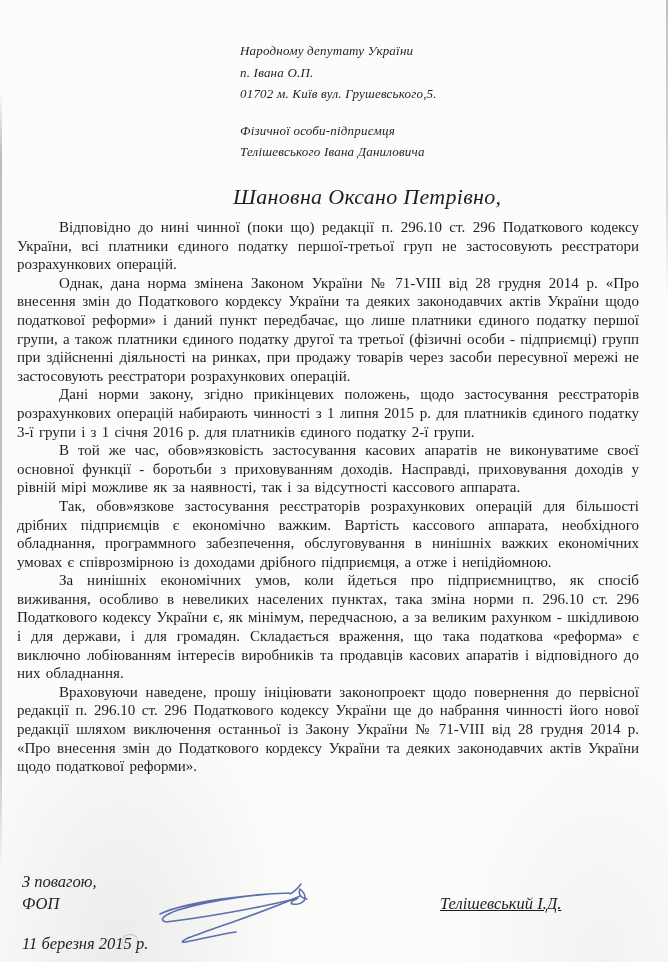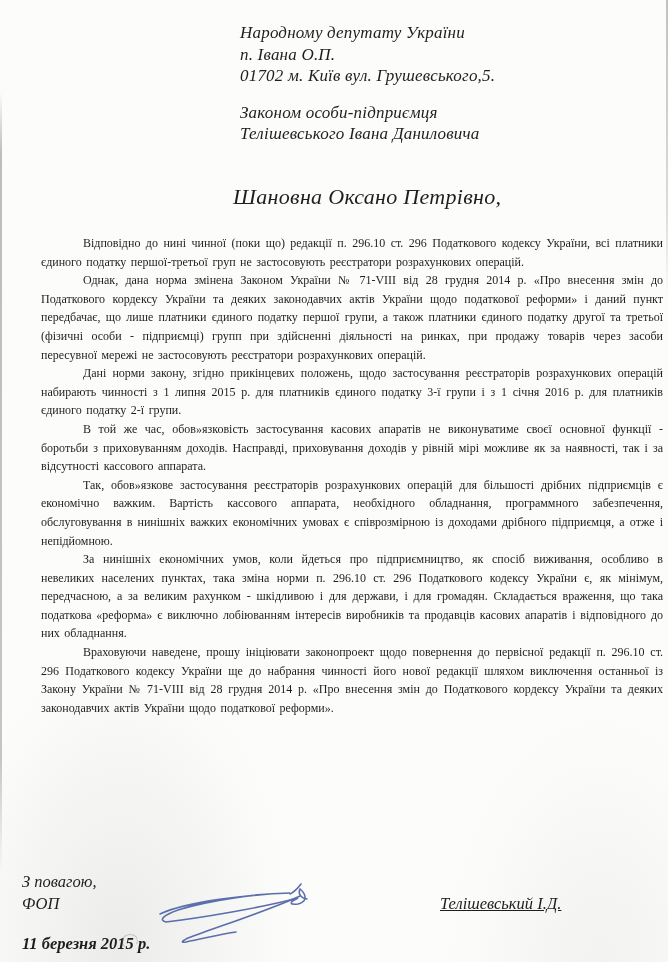--- a/index.html
+++ b/index.html
@@ -29,8 +29,8 @@
     background:linear-gradient(to bottom, rgba(70,70,70,0.32) 0%, rgba(70,70,70,0.18) 70%, rgba(70,70,70,0) 100%);
   }
   .address-block{
-    position:absolute;left:240px;top:22px;
-    font-style:italic;font-size:17px;line-height:21.5px;
+    position:absolute;left:240px;top:40px;
+    font-style:italic;font-size:13px;line-height:21.5px;
     letter-spacing:0.2px;
   }
   .address-block .gap{height:15px;}

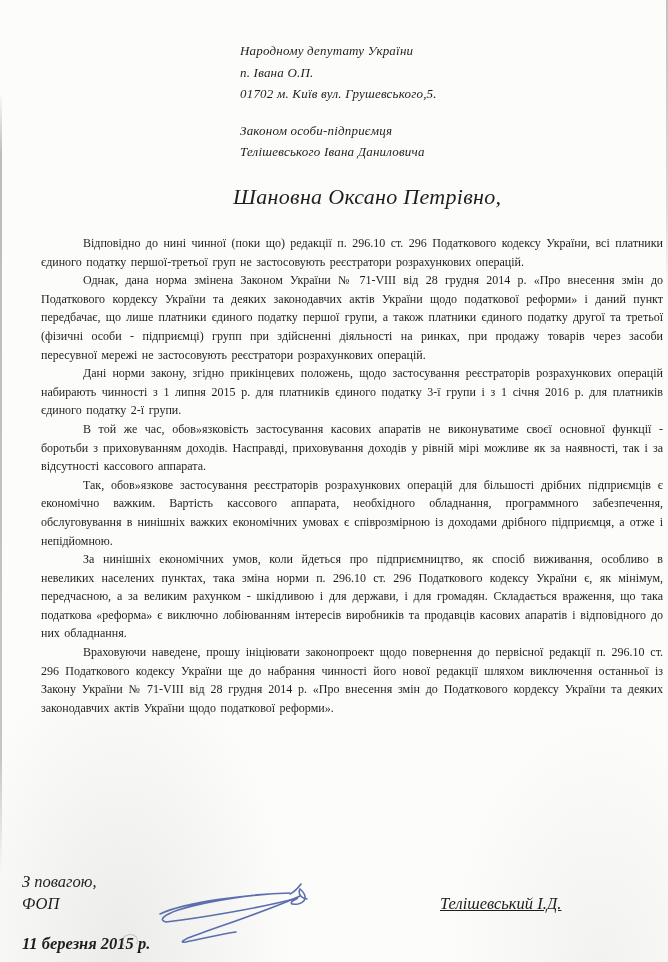--- a/index.html
+++ b/index.html
@@ -75,7 +75,7 @@
     <div>п. Івана О.П.</div>
     <div>01702 м. Київ вул. Грушевського,5.</div>
     <div class="gap"></div>
-    <div>Законом особи-підприємця</div>
+    <div>Фізичної особи-підприємця</div>
     <div>Телішевського Івана Даниловича</div>
   </div>
 

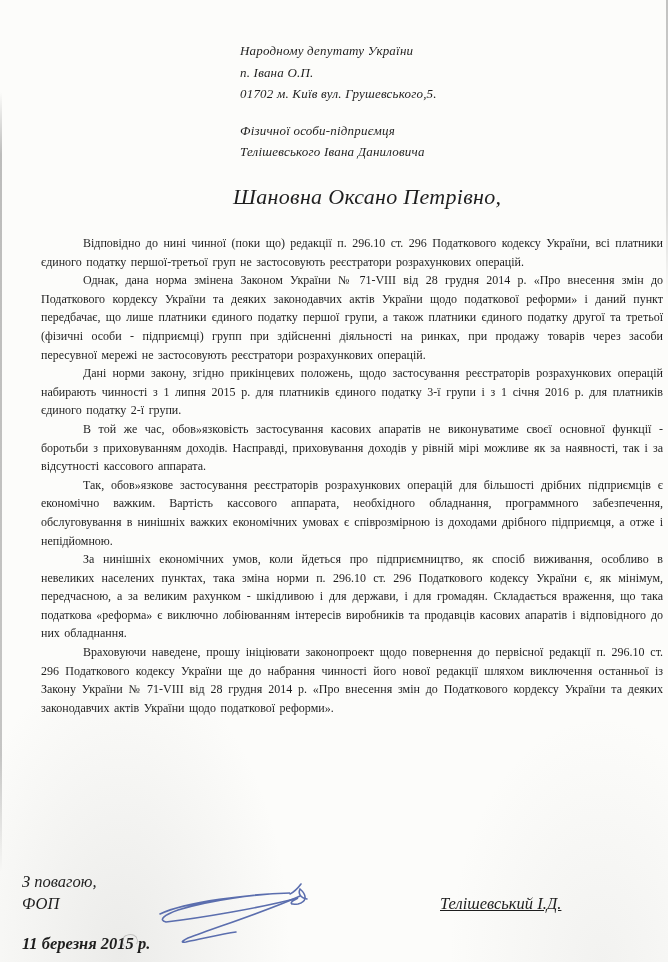--- a/index.html
+++ b/index.html
@@ -39,10 +39,9 @@
     font-style:italic;font-size:22px;letter-spacing:0.3px;
   }
   .body-text{
-    position:absolute;left:41px;top:218px;width:622px;
-    font-size:12px;line-height:18.6px;
+    position:absolute;left:17px;top:218px;width:622px;
+    font-size:15px;line-height:18.6px;
     text-align:justify;
-    margin-top:16px;
   }
   .body-text p{margin:0;text-indent:42px;word-spacing:1.5px;}
   .closing{

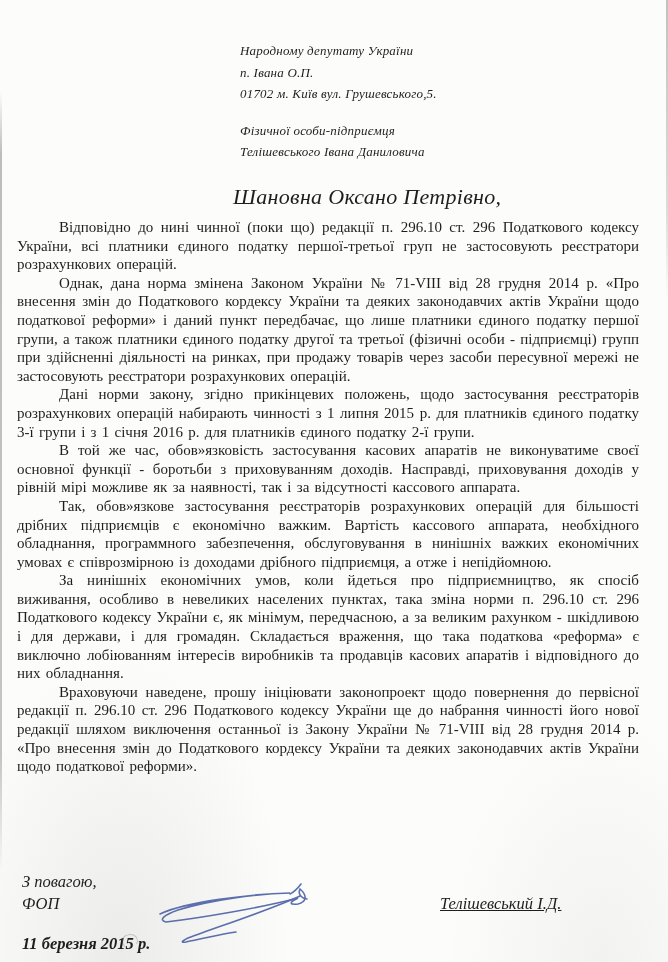--- a/index.html
+++ b/index.html
@@ -51,7 +51,7 @@
   .regards{position:absolute;left:22px;top:872px;}
   .fop{position:absolute;left:22px;top:894px;}
   .signatory{position:absolute;left:440px;top:894px;text-decoration:underline;}
-  .date-line{position:absolute;left:22px;top:934px;font-weight:bold;}
+  .date-line{position:absolute;left:22px;top:934px;}
   .signature{position:absolute;left:140px;top:872px;width:320px;height:80px;}
   .pencil-mark{
     position:absolute;left:122px;top:934px;width:14px;height:12px;

